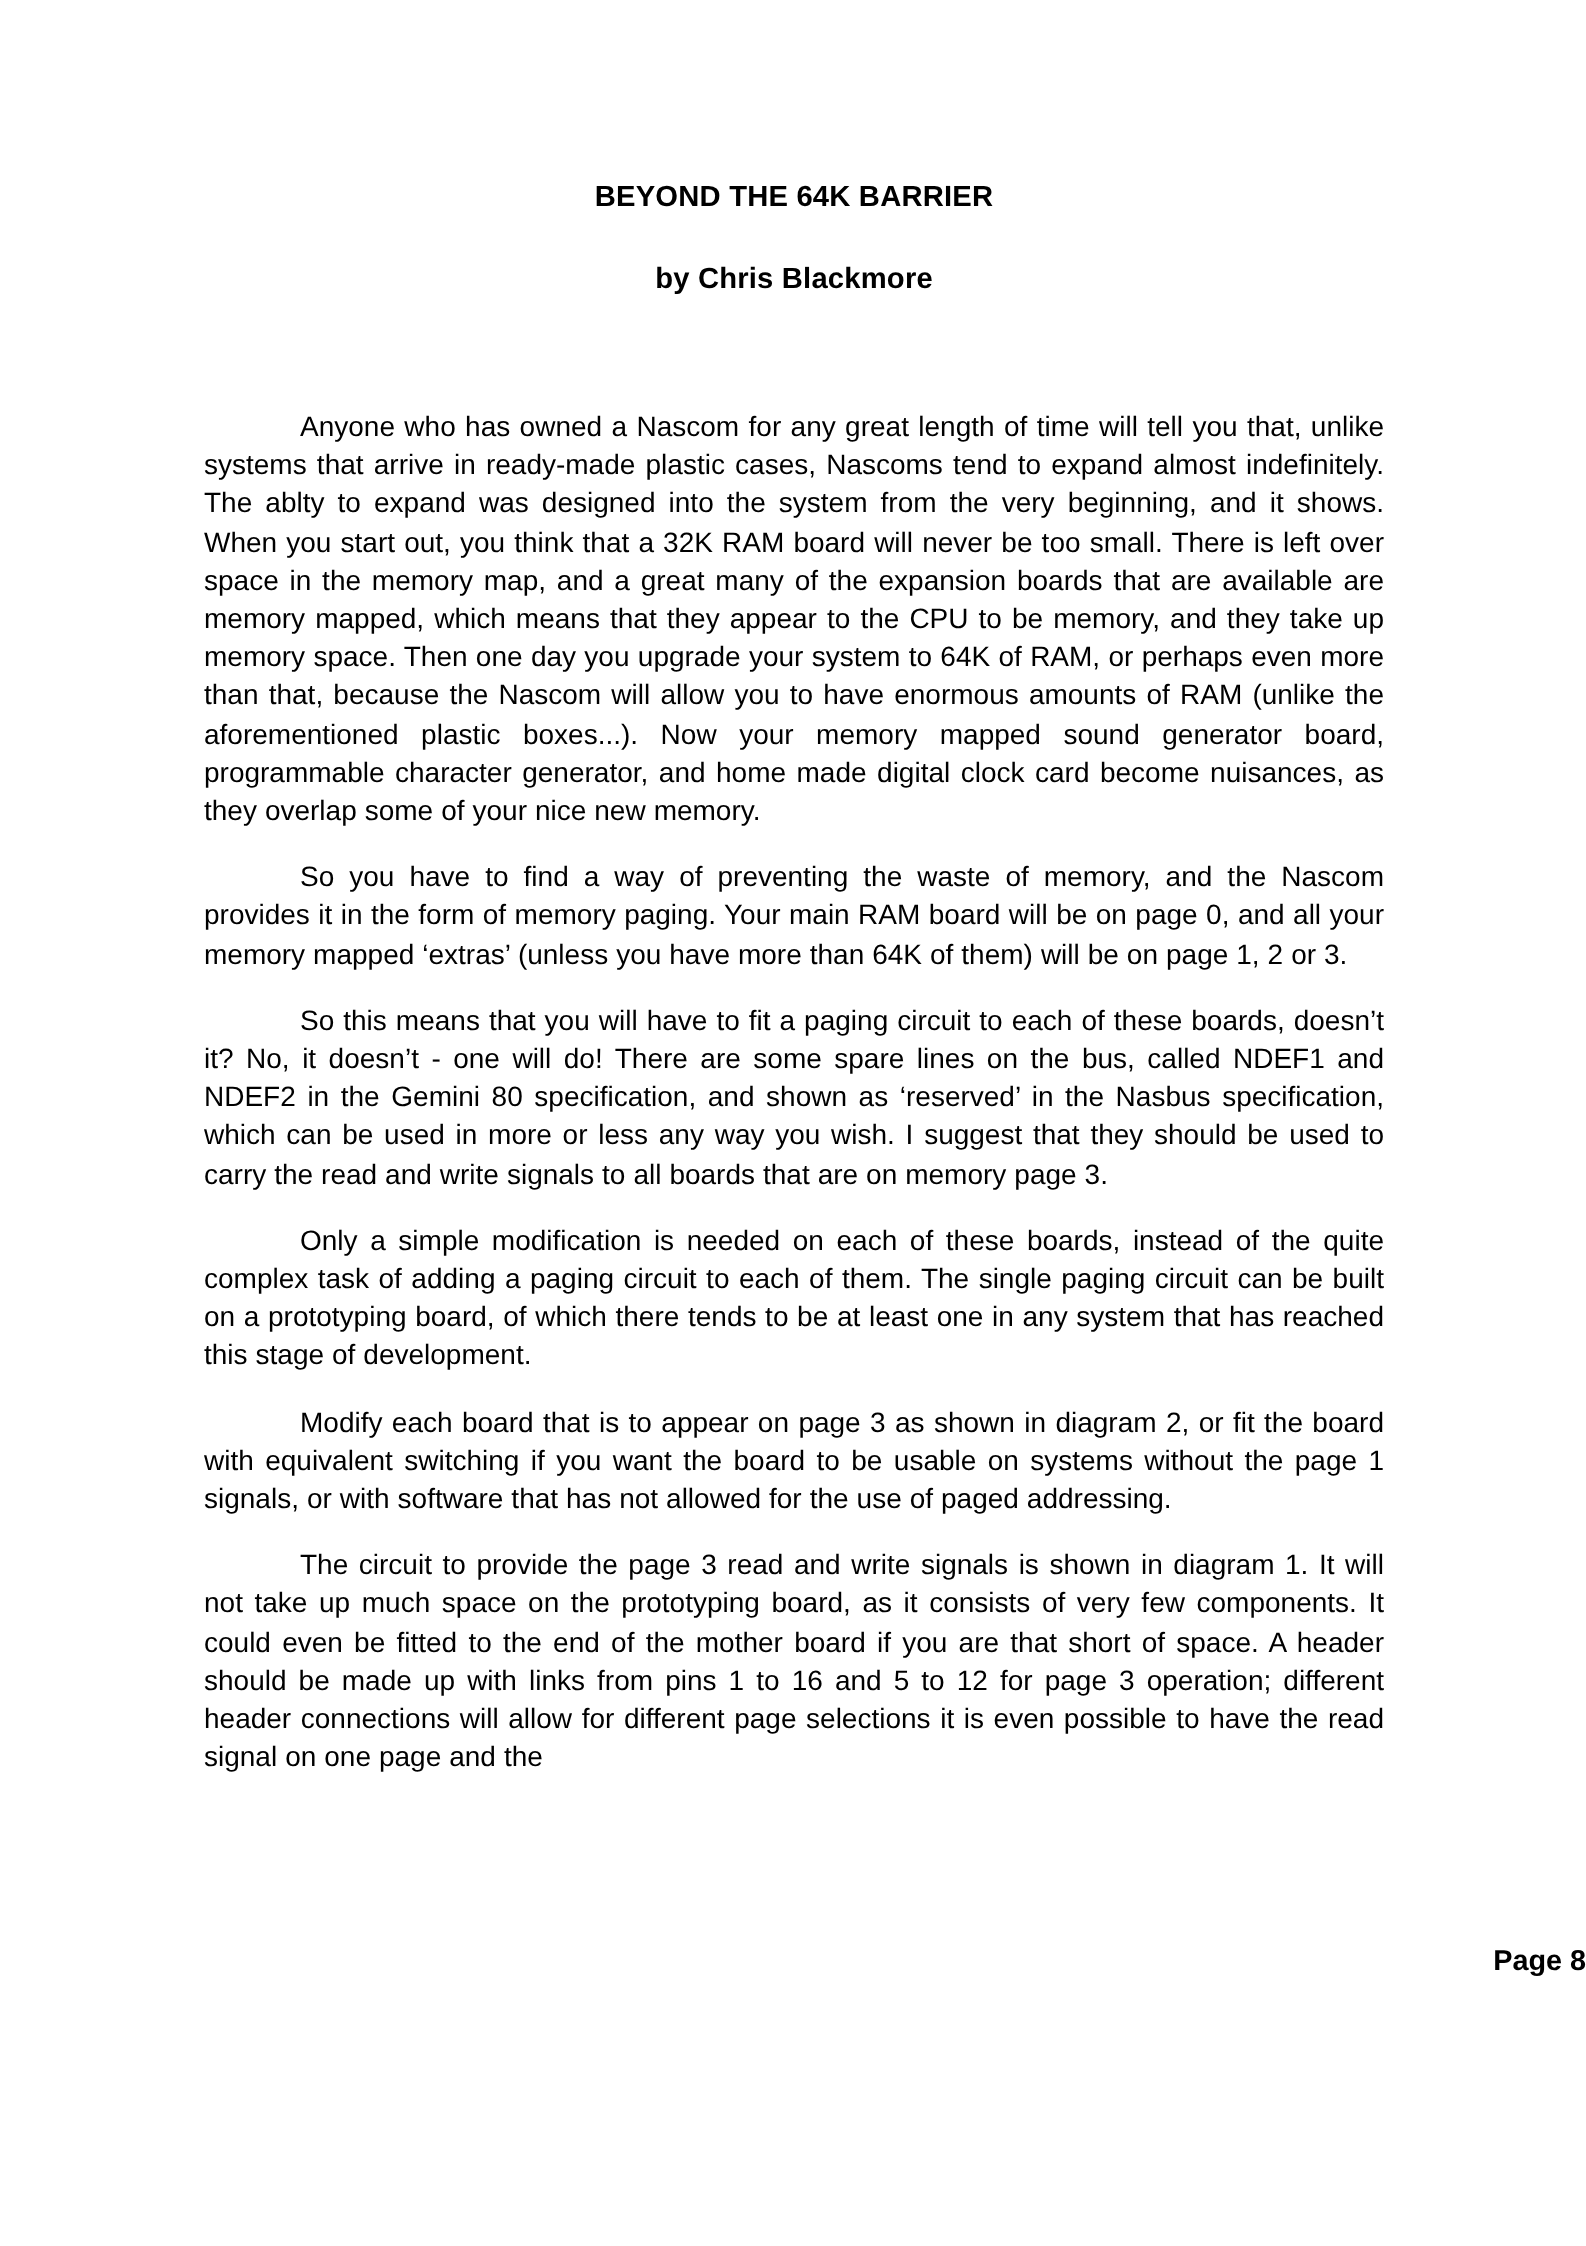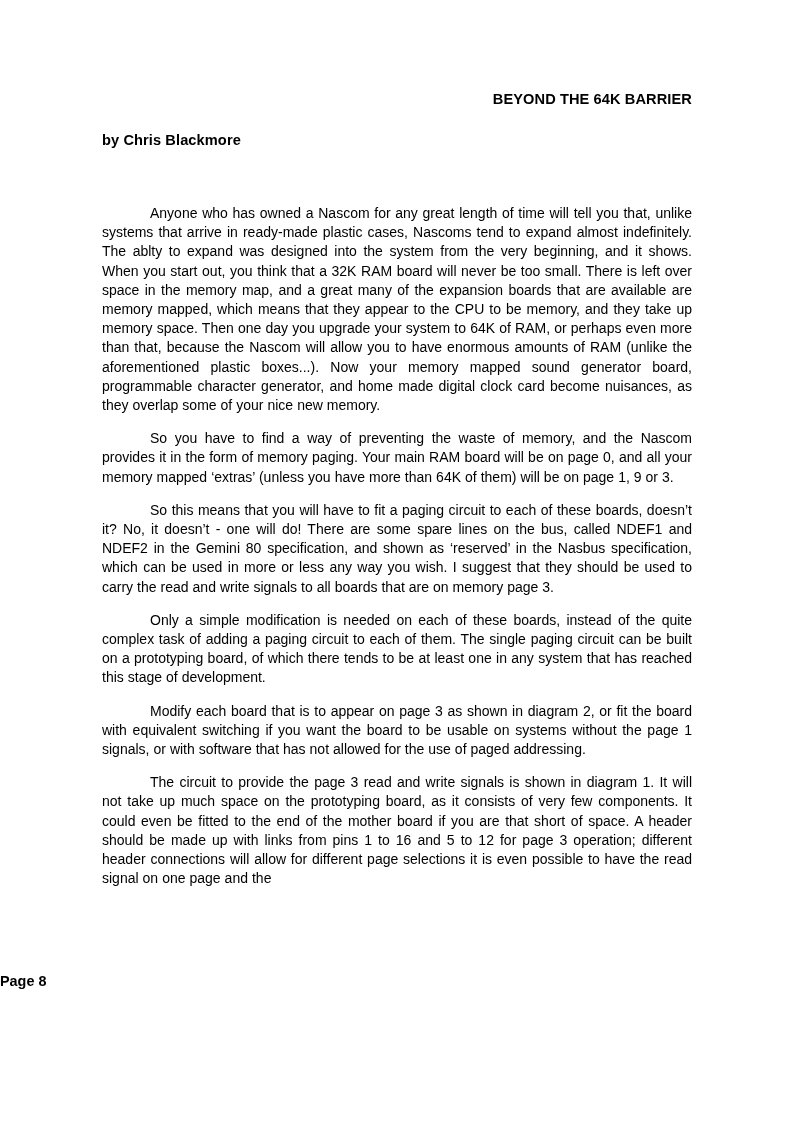--- a/index.html
+++ b/index.html
@@ -30,7 +30,7 @@
     width: 590px;
   }
   .doc-title {
-    text-align: right;
+    text-align: center;
     font-weight: bold;
     font-size: 14.6px;
     line-height: 19px;

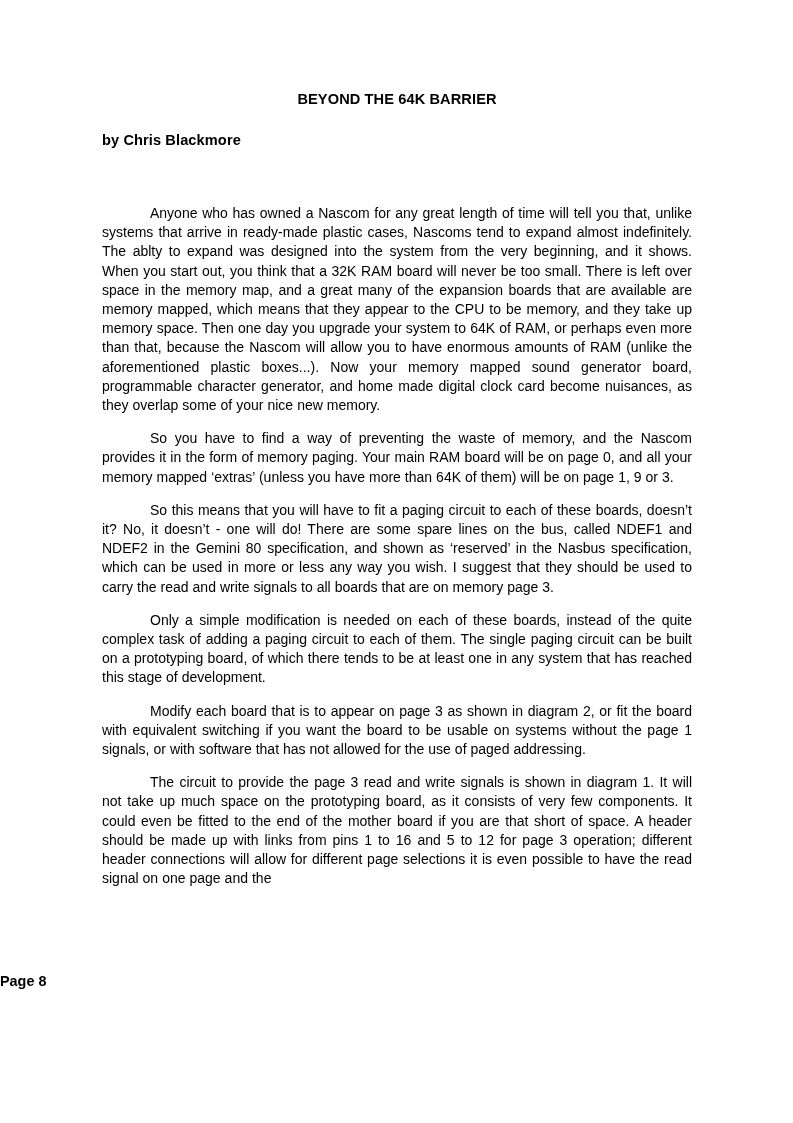--- a/index.html
+++ b/index.html
@@ -39,6 +39,7 @@
     letter-spacing: 0.1px;
   }
   .doc-byline {
+    text-align: center;
     font-weight: bold;
     font-size: 14.6px;
     line-height: 19px;

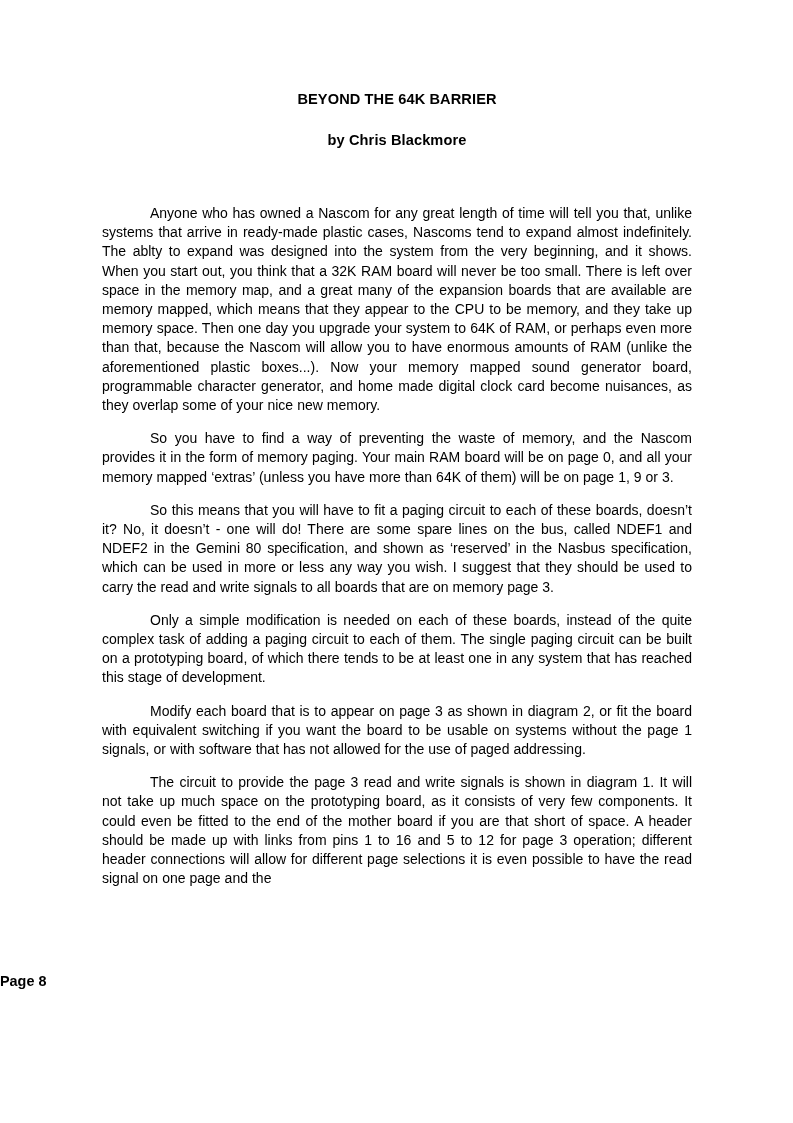--- a/index.html
+++ b/index.html
@@ -86,7 +86,7 @@
 
     <div class="body-block">
       <p class="para">Anyone who has owned a Nascom for any great  length of time will tell you that, unlike  systems  that  arrive  in ready-made plastic cases,  Nascoms  tend  to  expand  almost indefinitely.  The ablty to expand was  designed  into  the system from the very beginning,  and  it  shows.   When  you start out, you think that a 32K RAM board will never be  too small.  There is left over space in the memory  map, and a great many of the expansion boards that  are  available  are memory mapped, which  means that they appear to the CPU to be memory, and they take up memory space.  Then  one  day  you upgrade your system to 64K of RAM, or perhaps even more than that, because the Nascom will allow  you  to  have  enormous amounts of RAM (unlike the aforementioned plastic boxes...). Now your memory mapped sound generator  board,  programmable character generator, and home made digital clock card become nuisances, as they overlap some of your nice new memory.</p>
-      <p class="para">So you  have  to  find a  way  of  preventing   the   waste of memory, and the Nascom provides it in  the  form  of  memory paging.  Your main RAM board will be on page 0, and all your memory mapped ‘extras’ (unless you have  more  than  64K of them) will be on page 1, 9 or 3.</p>
+      <p class="para">So you  have  to  find a  way  of  preventing   the   waste of memory, and the Nascom provides it in  the  form  of  memory paging.  Your main RAM board will be on page 0, and all your memory mapped ‘extras’ (unless you have  more  than  64K of them) will be on page 1, 2 or 3.</p>
       <p class="para">So this  means  that  you  will  have  to  fit a  paging  circuit  to  each  of  these boards, doesn’t it?  No, it doesn’t - one will do! There are some spare lines on the bus,  called  NDEF1  and  NDEF2  in  the  Gemini  80  specification,  and  shown  as ‘reserved’ in the Nasbus specification, which can be used in more or less any way you wish.  I suggest that  they  should be used to carry the read and write signals  to all  boards that are on memory page 3.</p>
       <p class="para">Only a simple modification is needed on each  of  these boards, instead of the quite complex task of adding a paging circuit to each of them.  The single paging circuit  can  be built on a prototyping board, of which there tends to be  at least one in any system  that  has  reached  this  stage  of development.</p>
       <p class="para">Modify each board that is to appear on page 3 as  shown in diagram 2, or fit the board with equivalent switching  if you want the board to be usable on systems without  the  page  1  signals,  or  with  software  that  has  not  allowed  for  the  use  of paged  addressing.</p>

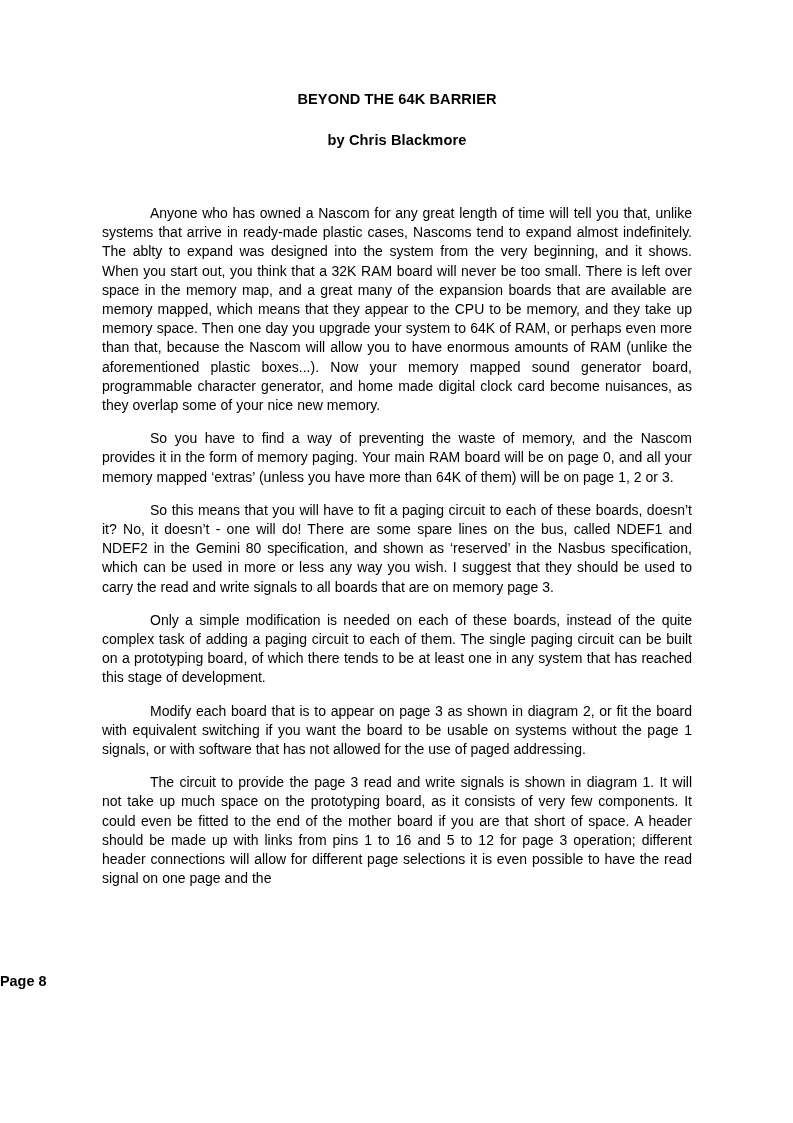--- a/index.html
+++ b/index.html
@@ -67,7 +67,7 @@
     left: 0;
     top: 972px;
     width: 793px;
-    text-align: left;
+    text-align: right;
     font-weight: bold;
     font-size: 14.4px;
     line-height: 19px;

